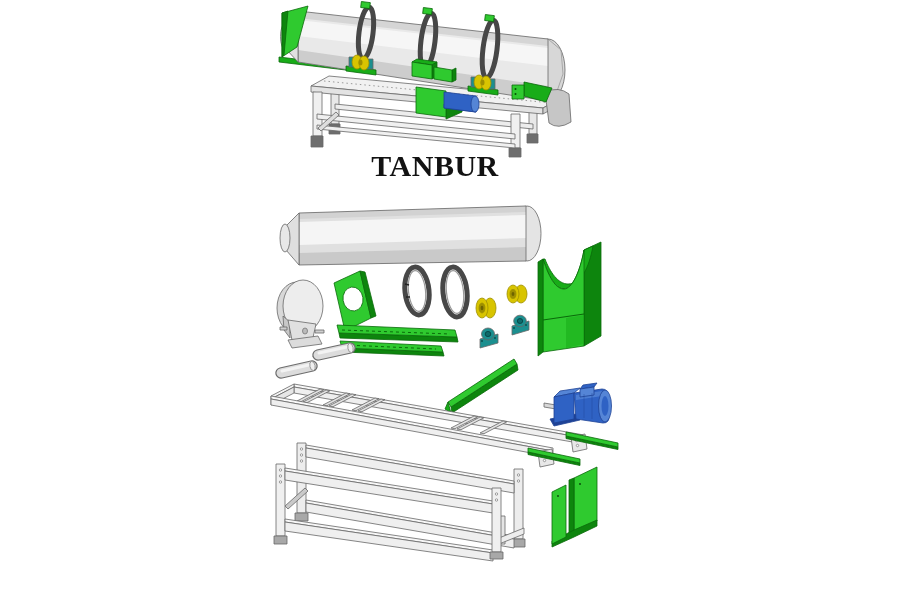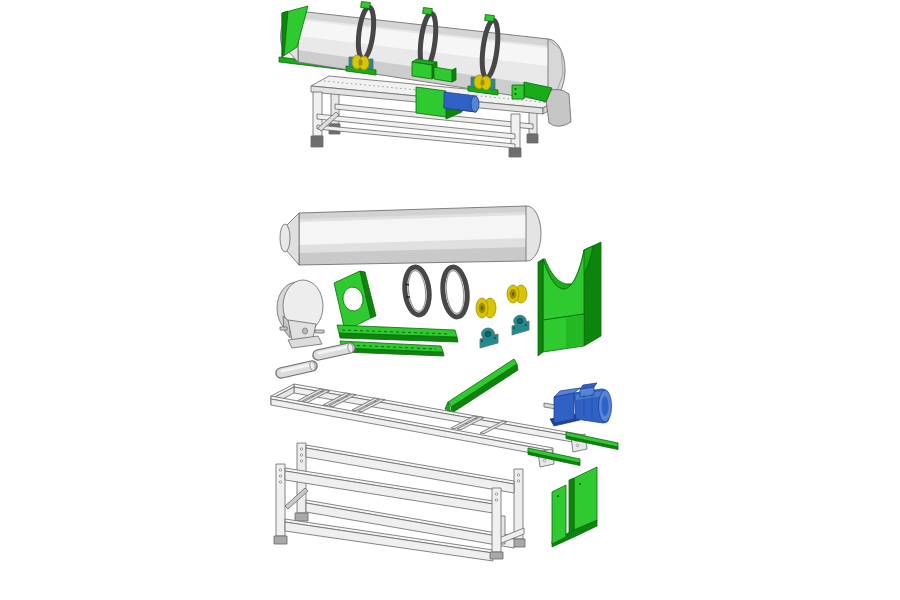--- a/index.html
+++ b/index.html
@@ -330,6 +330,7 @@
   </g>
 </svg>
 
+<div class="caption">TANBUR</div>
 
 </div>
 

